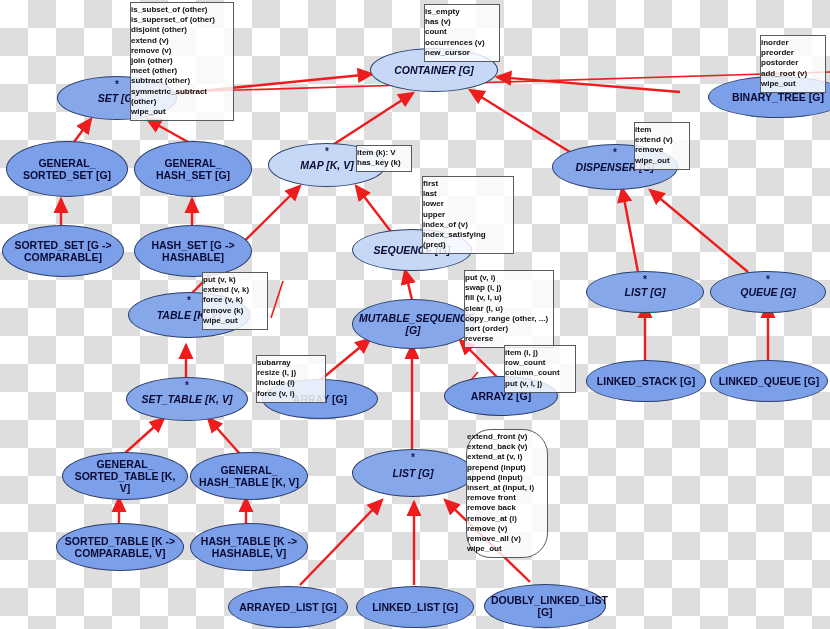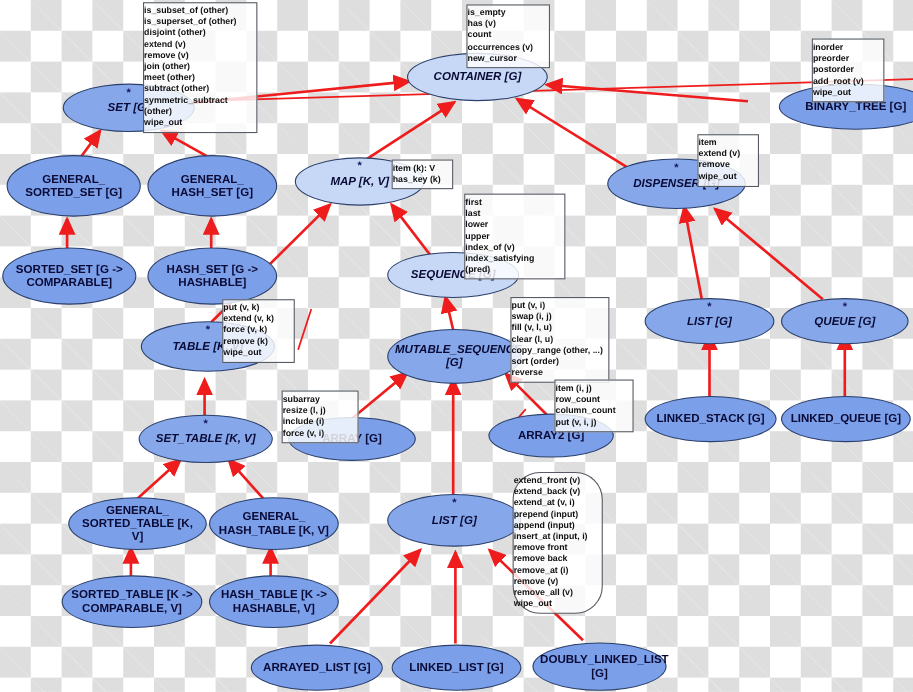--- a/index.html
+++ b/index.html
@@ -176,7 +176,7 @@
 occurrences (v)
 new_cursor</div>
 
-  <div class="notebox" style="left:738px; top:35px; width:66px;">inorder
+  <div class="notebox" style="left:760px; top:35px; width:66px;">inorder
 preorder
 postorder
 add_root (v)

